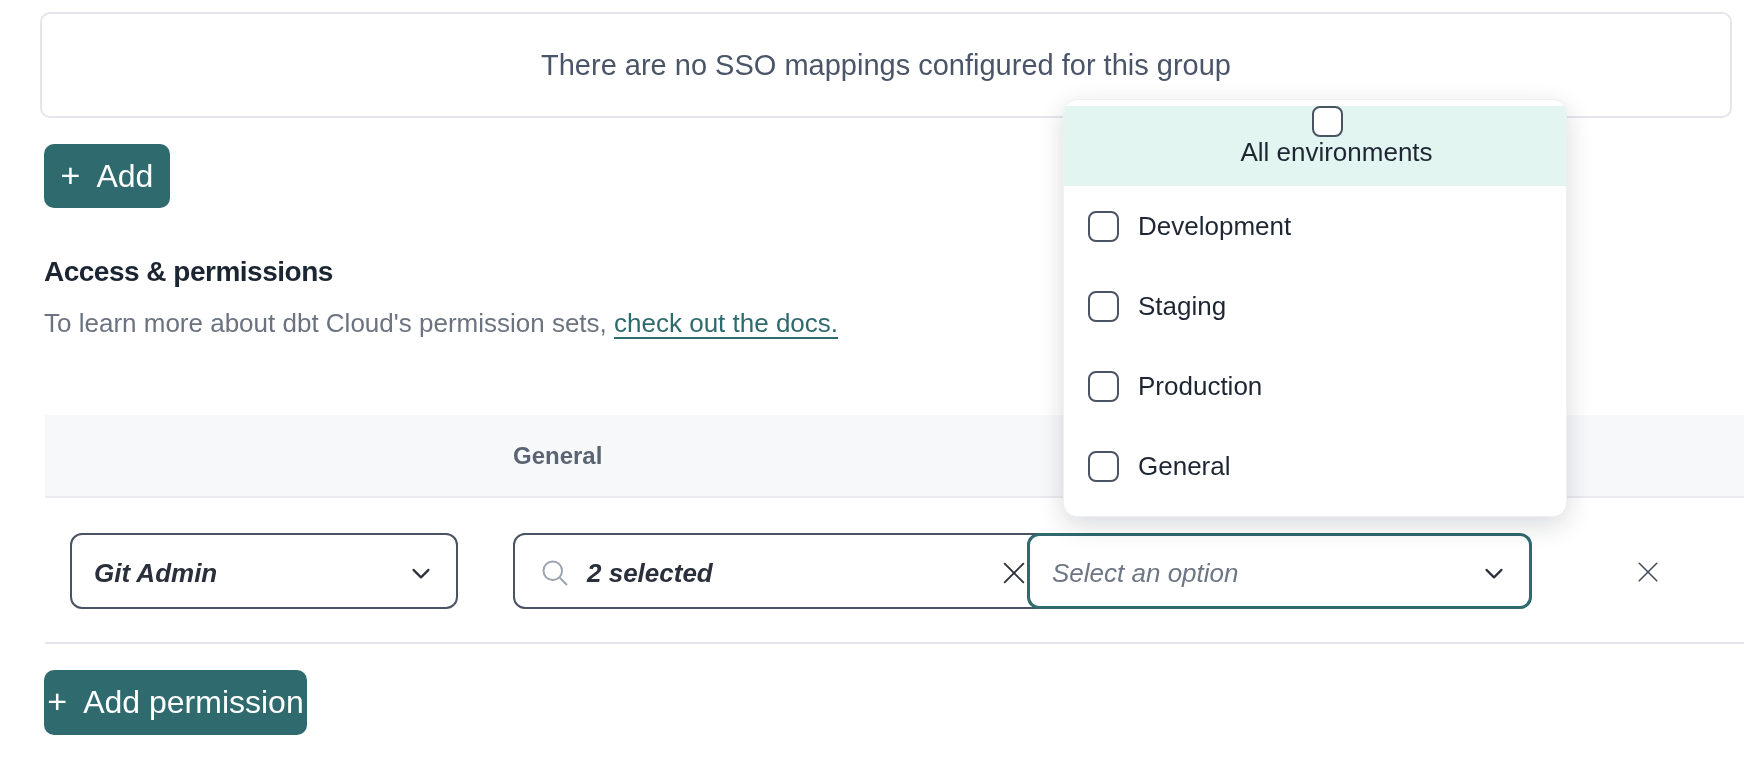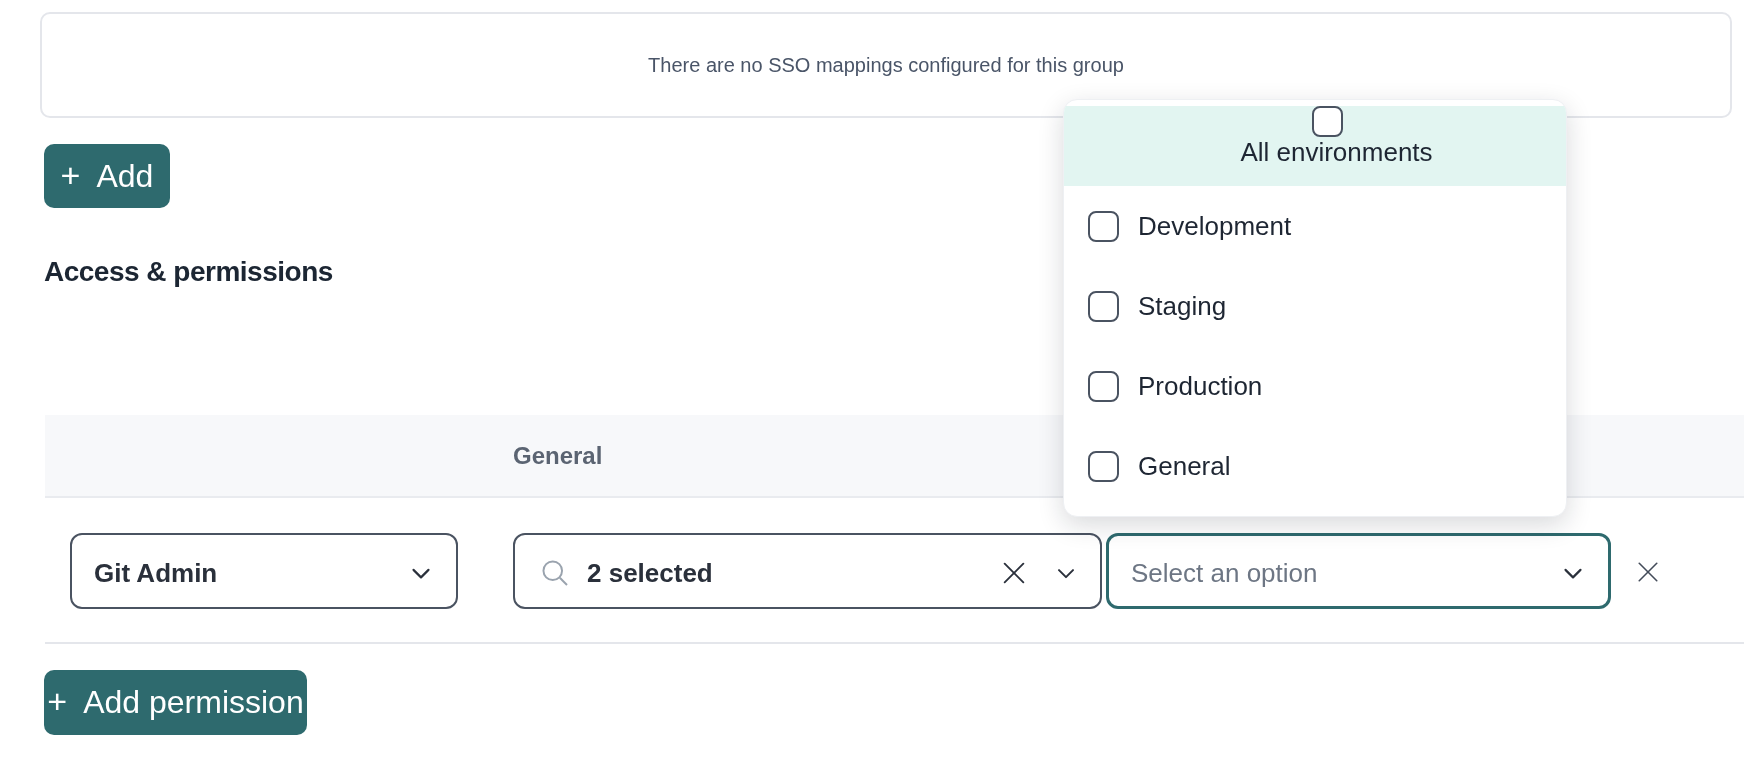--- a/index.html
+++ b/index.html
@@ -14,7 +14,7 @@
     border: 2px solid #e4e6eb; border-radius: 10px; background: #ffffff;
     display: flex; align-items: center; justify-content: center;
   }
-  .sso-box span { font-size: 20px; color: #4a5568; }
+  .sso-box span { font-size: 29px; color: #4a5568; }
 
   
   .btn-teal {

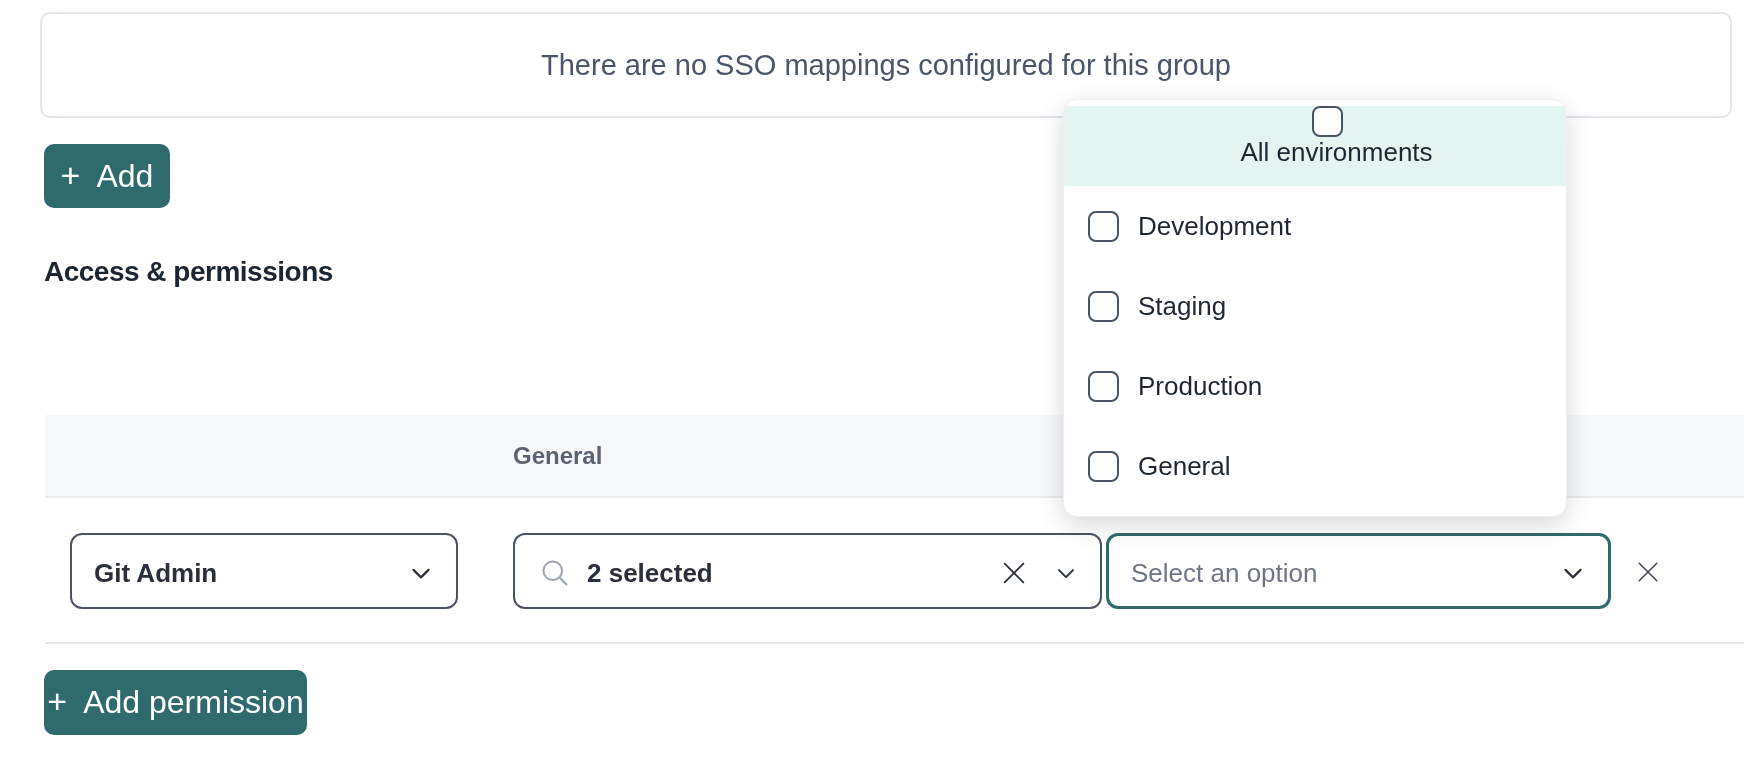--- a/index.html
+++ b/index.html
@@ -110,6 +110,7 @@
 
   <h1 class="page-heading">Access &amp; permissions</h1>
 
+  <p class="desc"><span>To learn more about dbt Cloud's permission sets, </span><a href="#">check out the docs.</a></p>
 
   <div class="thead">
     <span class="th th-project">General</span>

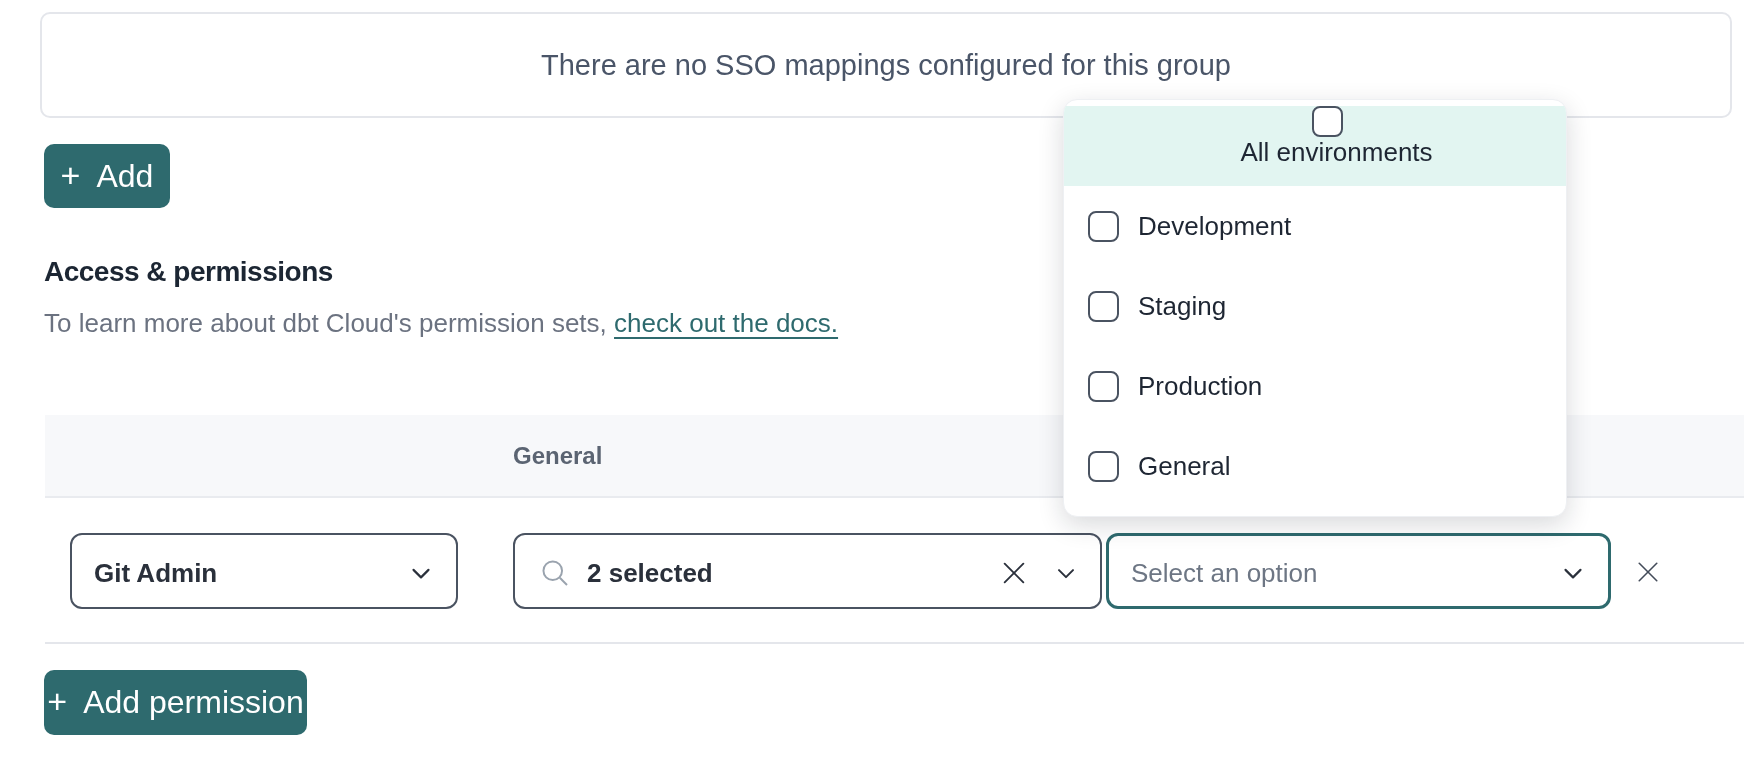--- a/index.html
+++ b/index.html
@@ -51,7 +51,7 @@
   .select {
     position: absolute; top: 533px; height: 76px; background: #ffffff;
     border: 2px solid #4a5361; border-radius: 12px;
-    display: flex; align-items: center; padding: 4px 20px 0 22px; cursor: pointer;
+    display: flex; align-items: center; padding: 4px 20px 0 22px; cursor: pointer; font-style: italic;
   }
   .select-permission { left: 70px; width: 388px; }
   .select-project { left: 513px; width: 589px; }

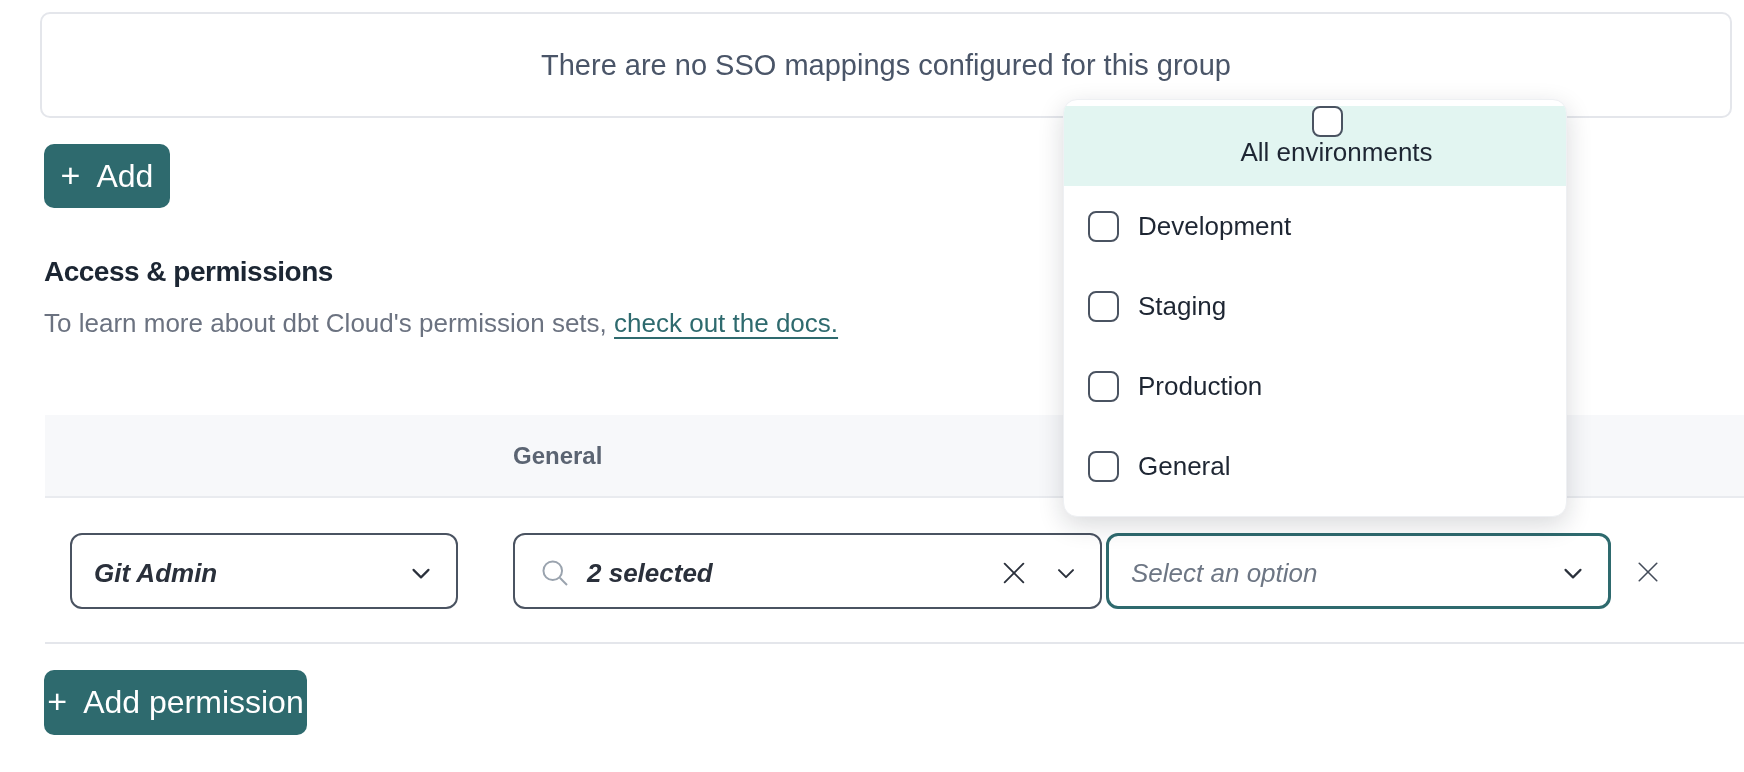--- a/index.html
+++ b/index.html
@@ -55,7 +55,7 @@
   }
   .select-permission { left: 70px; width: 388px; }
   .select-project { left: 513px; width: 589px; }
-  .select-environment { left: 1106px; width: 505px; border: 3px solid #2e6a6e; }
+  .select-environment { left: 1027px; width: 505px; border: 3px solid #2e6a6e; }
   .select-value { font-size: 26px; color: #2a303b; font-weight: 700; }
   .select-value.placeholder { font-weight: 400; color: #6d7684; }
   .select .chevron { margin-left: auto; flex: 0 0 auto; }

